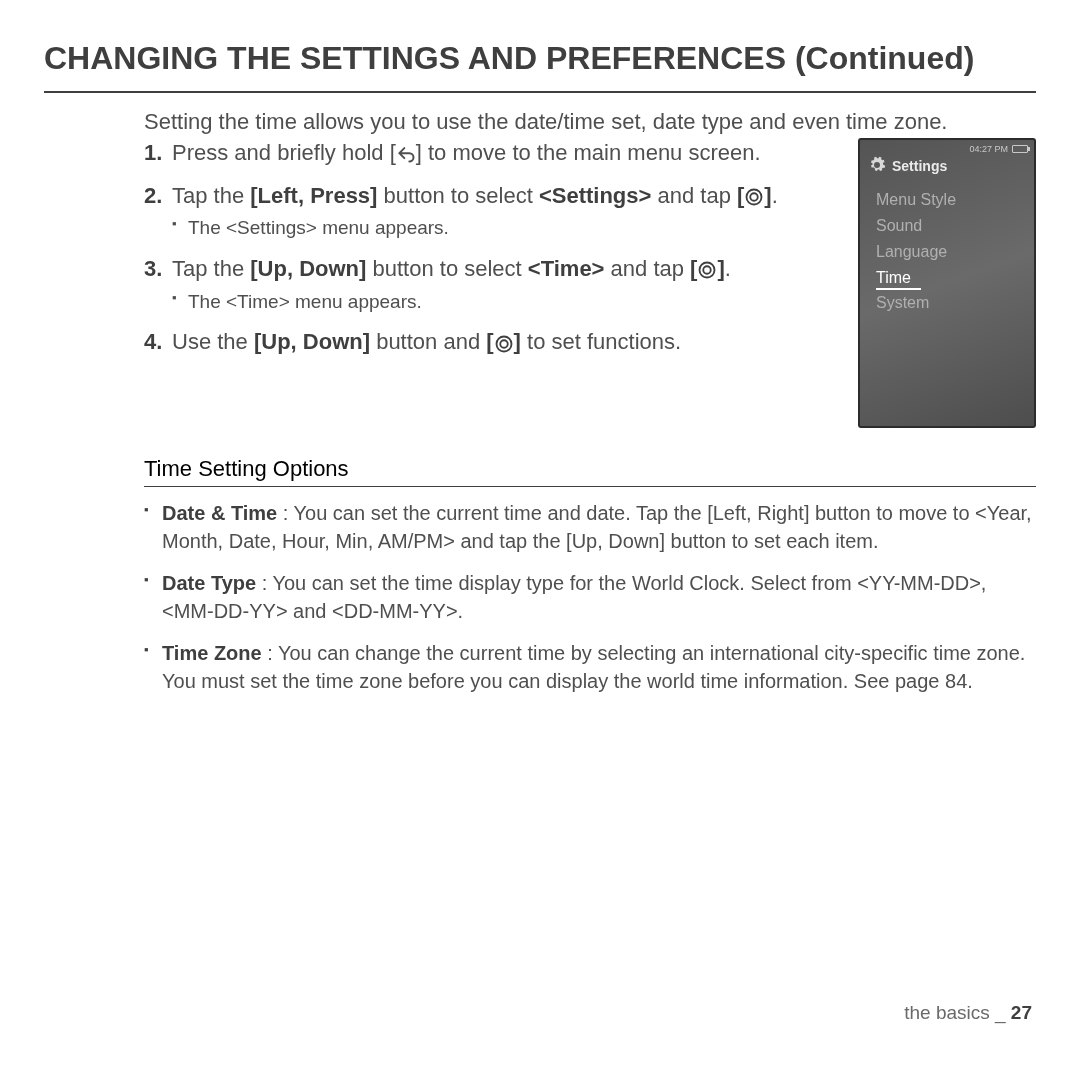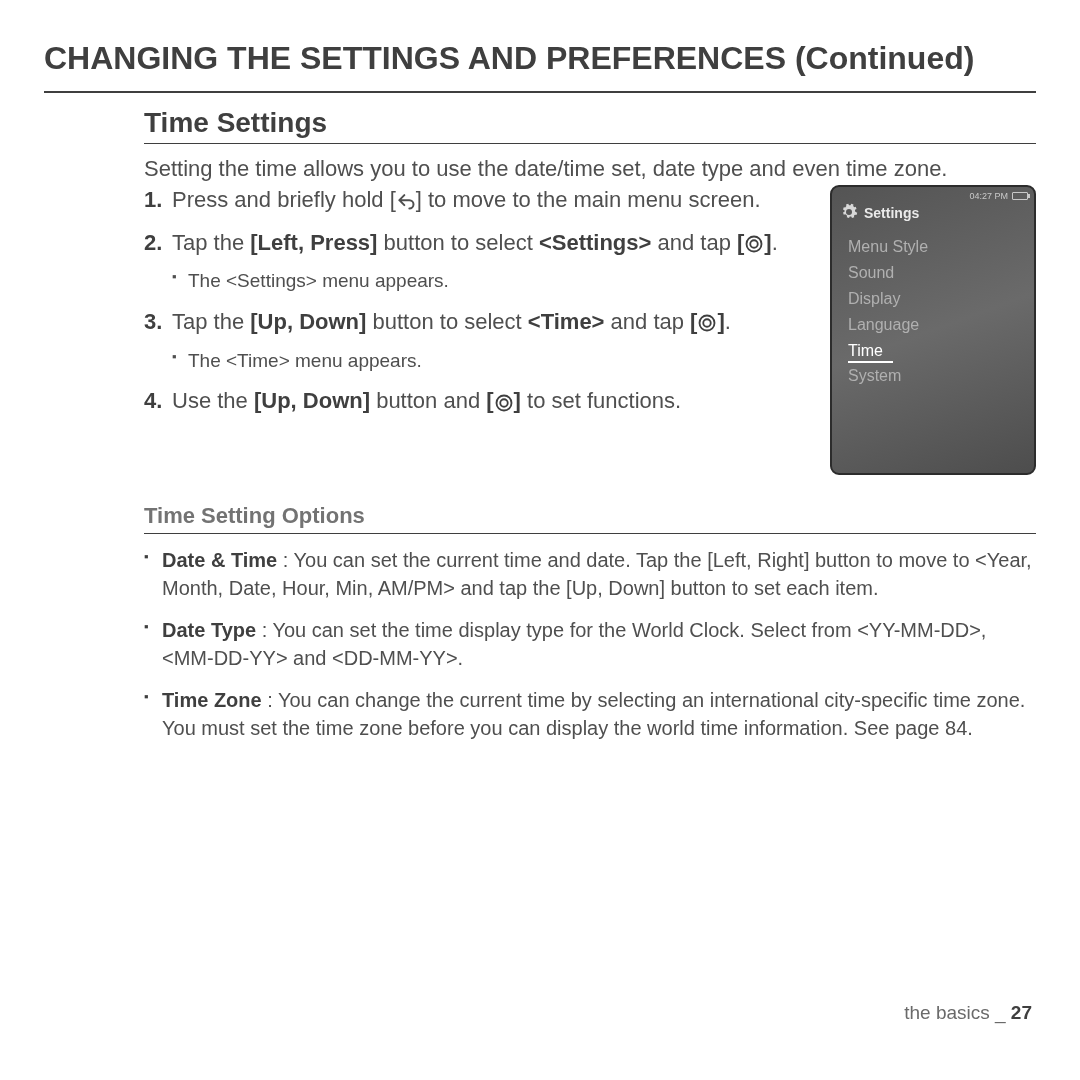--- a/index.html
+++ b/index.html
@@ -188,7 +188,6 @@
 <h1 class="page-title">CHANGING THE SETTINGS AND PREFERENCES (Continued)</h1>
 
 <div class="indent">
-  <h2 class="section-heading">Time Settings</h2>
   <p class="intro">Setting the time allows you to use the date/time set, date type and even time zone.</p>
 
   <div class="content-row">

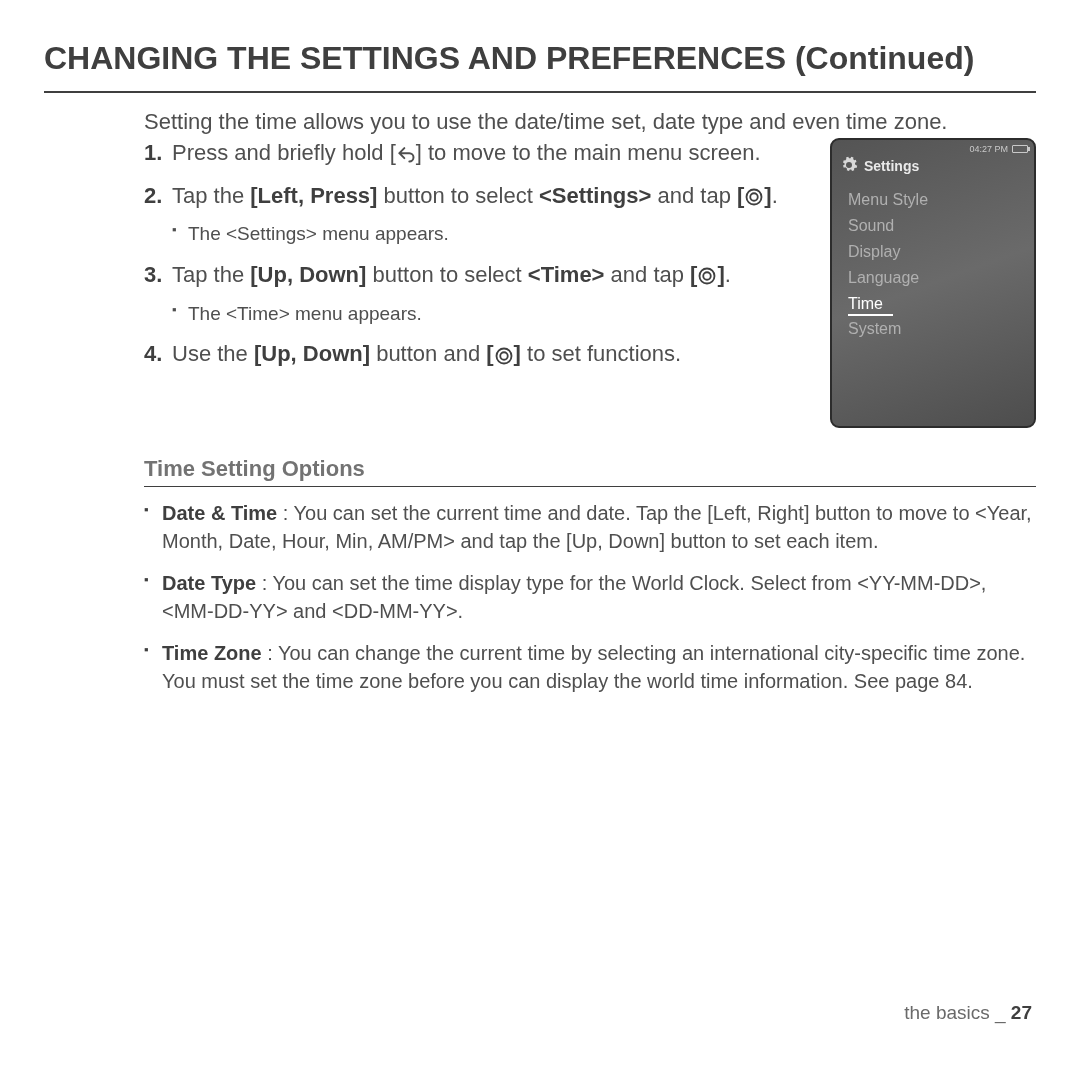--- a/index.html
+++ b/index.html
@@ -85,11 +85,11 @@
   }
   .icon-back svg, .icon-o svg { width: 20px; height: 20px; }
   .device {
-    width: 206px;
+    width: 178px;
     height: 290px;
     background: linear-gradient(160deg, #545454 0%, #6a6a6a 50%, #4d4d4d 100%);
     border: 2px solid #2c2c2c;
-    border-radius: 9px;
+    border-radius: 3px;
     flex-shrink: 0;
     color: #c9c9c9;
     font-size: 15px;

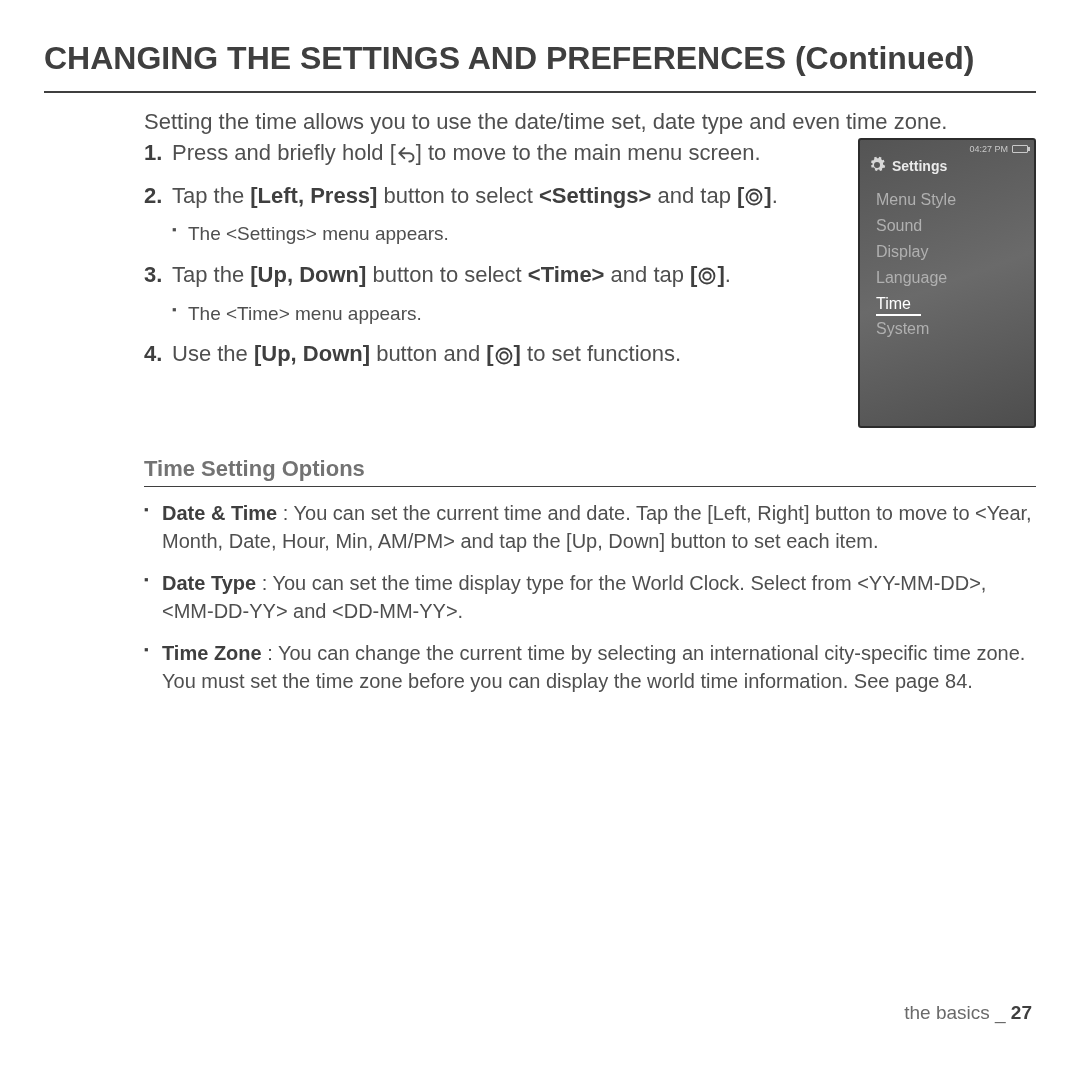--- a/index.html
+++ b/index.html
@@ -66,7 +66,7 @@
   .sub {
     font-size: 19px;
     line-height: 1.4;
-    margin-top: 10px;
+    margin-top: 4px;
     padding-left: 16px;
     position: relative;
   }

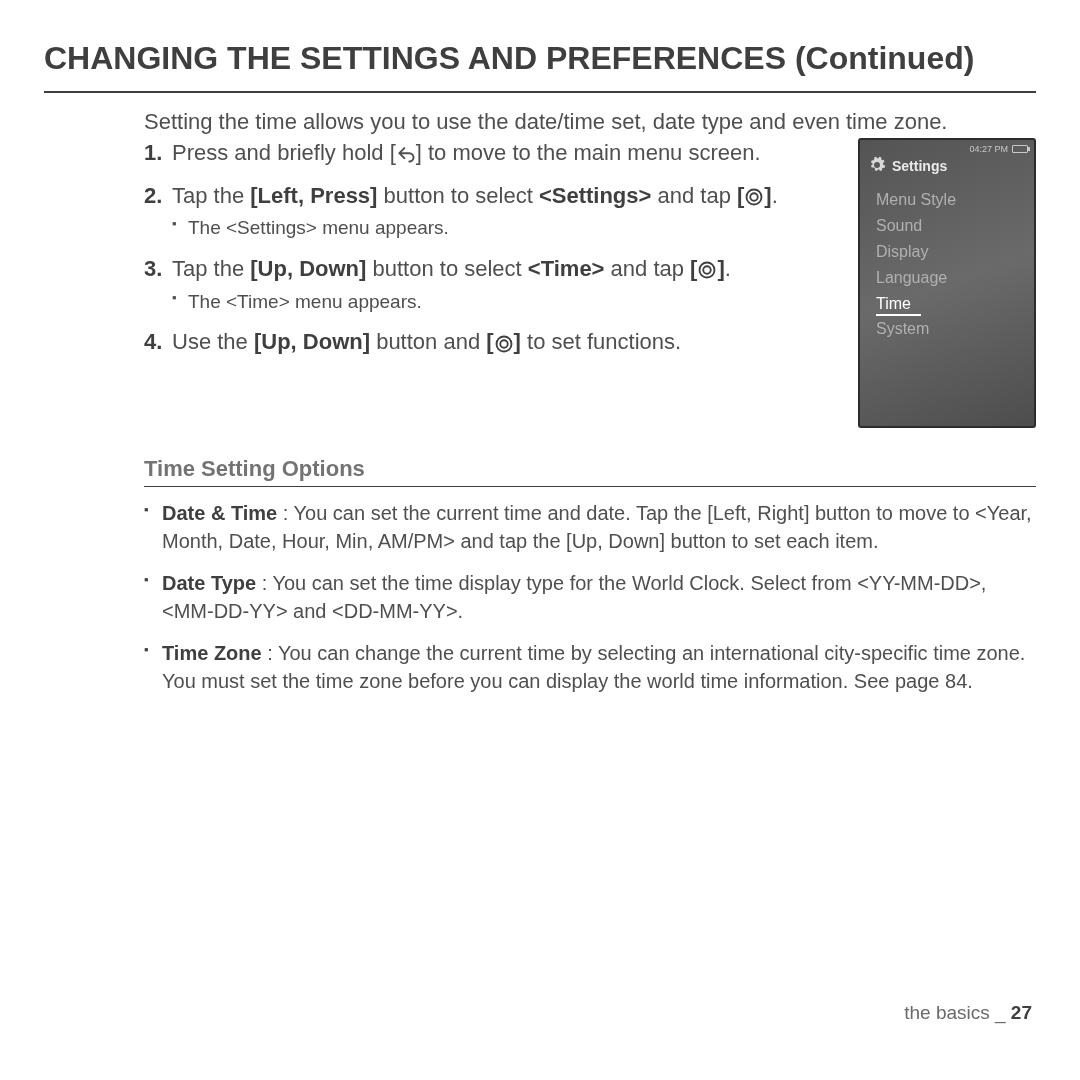--- a/index.html
+++ b/index.html
@@ -249,7 +249,6 @@
       <div class="device-menu">
         <div class="device-item">Menu Style</div>
         <div class="device-item">Sound</div>
-        <div class="device-item">Display</div>
         <div class="device-item">Language</div>
         <div><span class="device-item selected">Time</span></div>
         <div class="device-item">System</div>

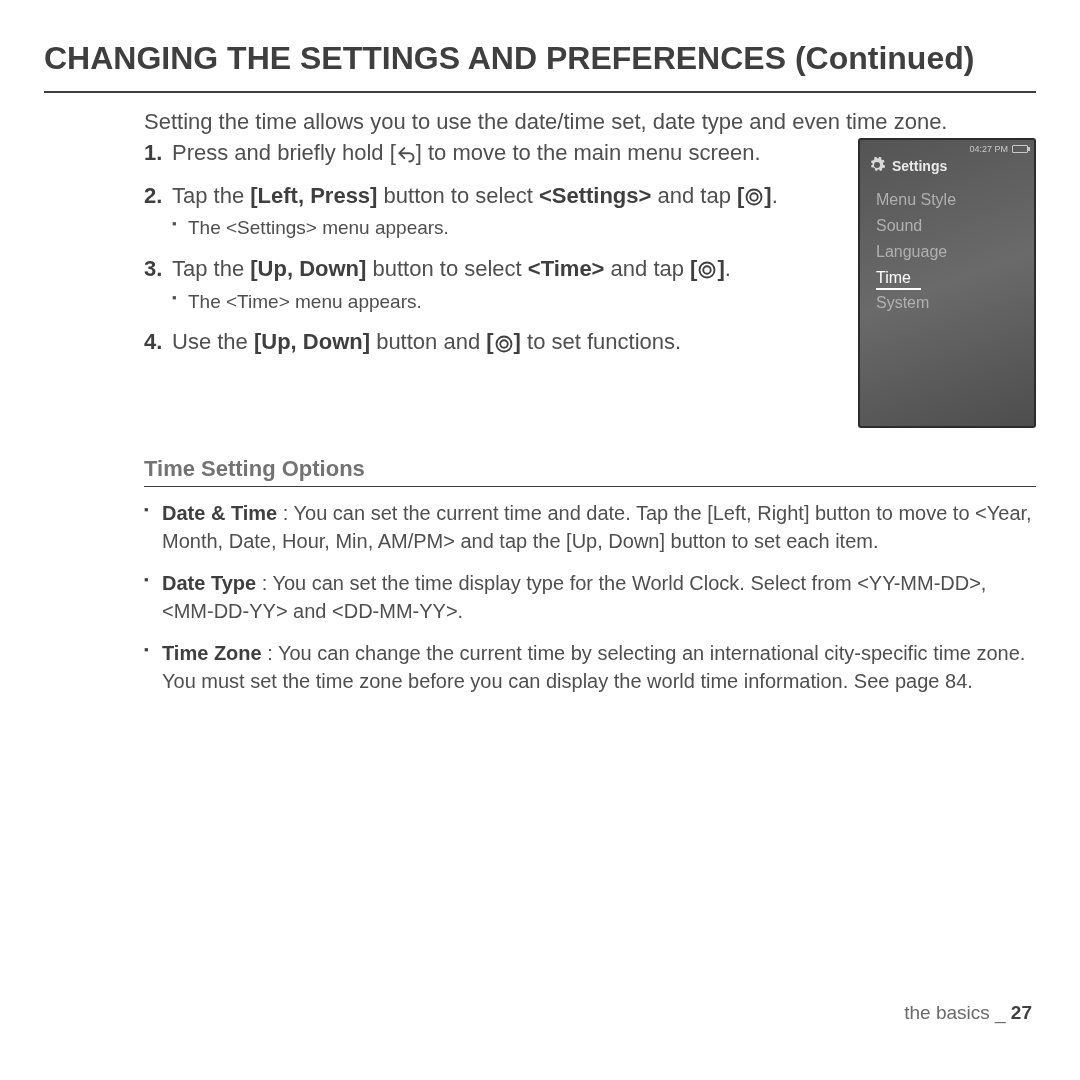--- a/index.html
+++ b/index.html
@@ -148,8 +148,8 @@
   }
   .subsection-heading {
     font-size: 22px;
-    font-weight: bold;
-    color: #737373;
+    font-weight: normal;
+    color: #000000;
     border-bottom: 1.5px solid #3f3f3f;
     padding-bottom: 4px;
     margin-bottom: 12px;

